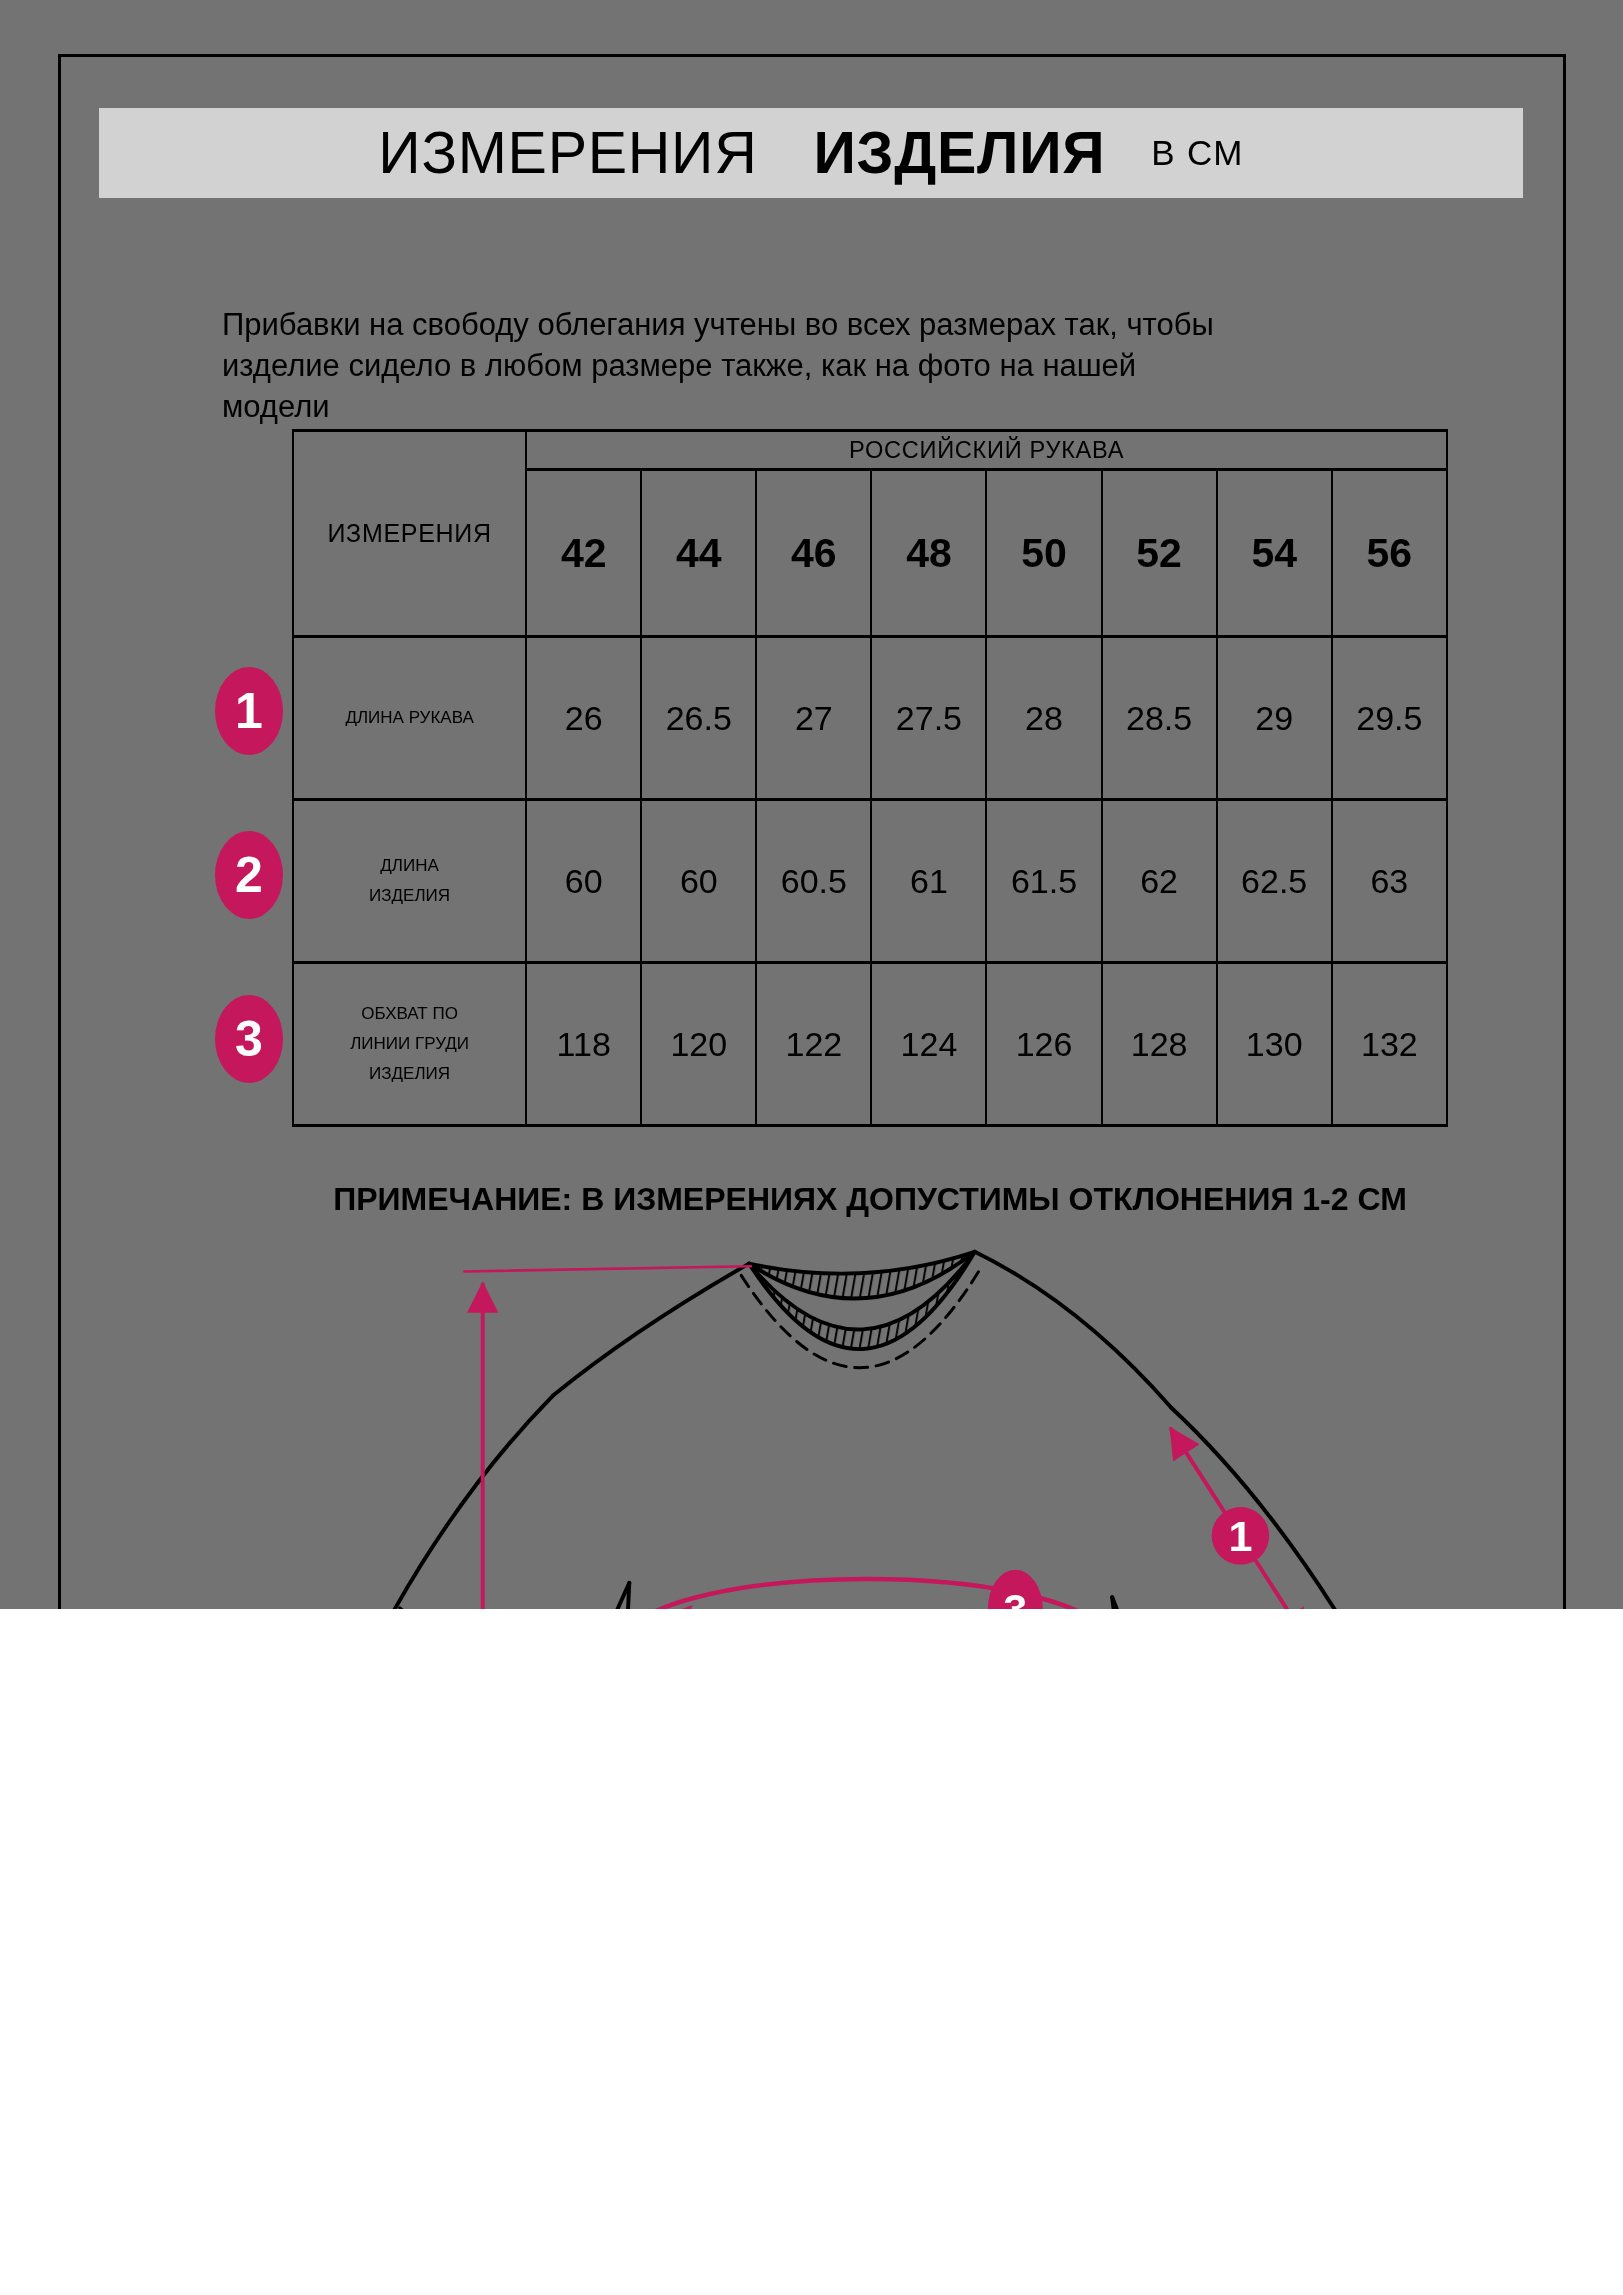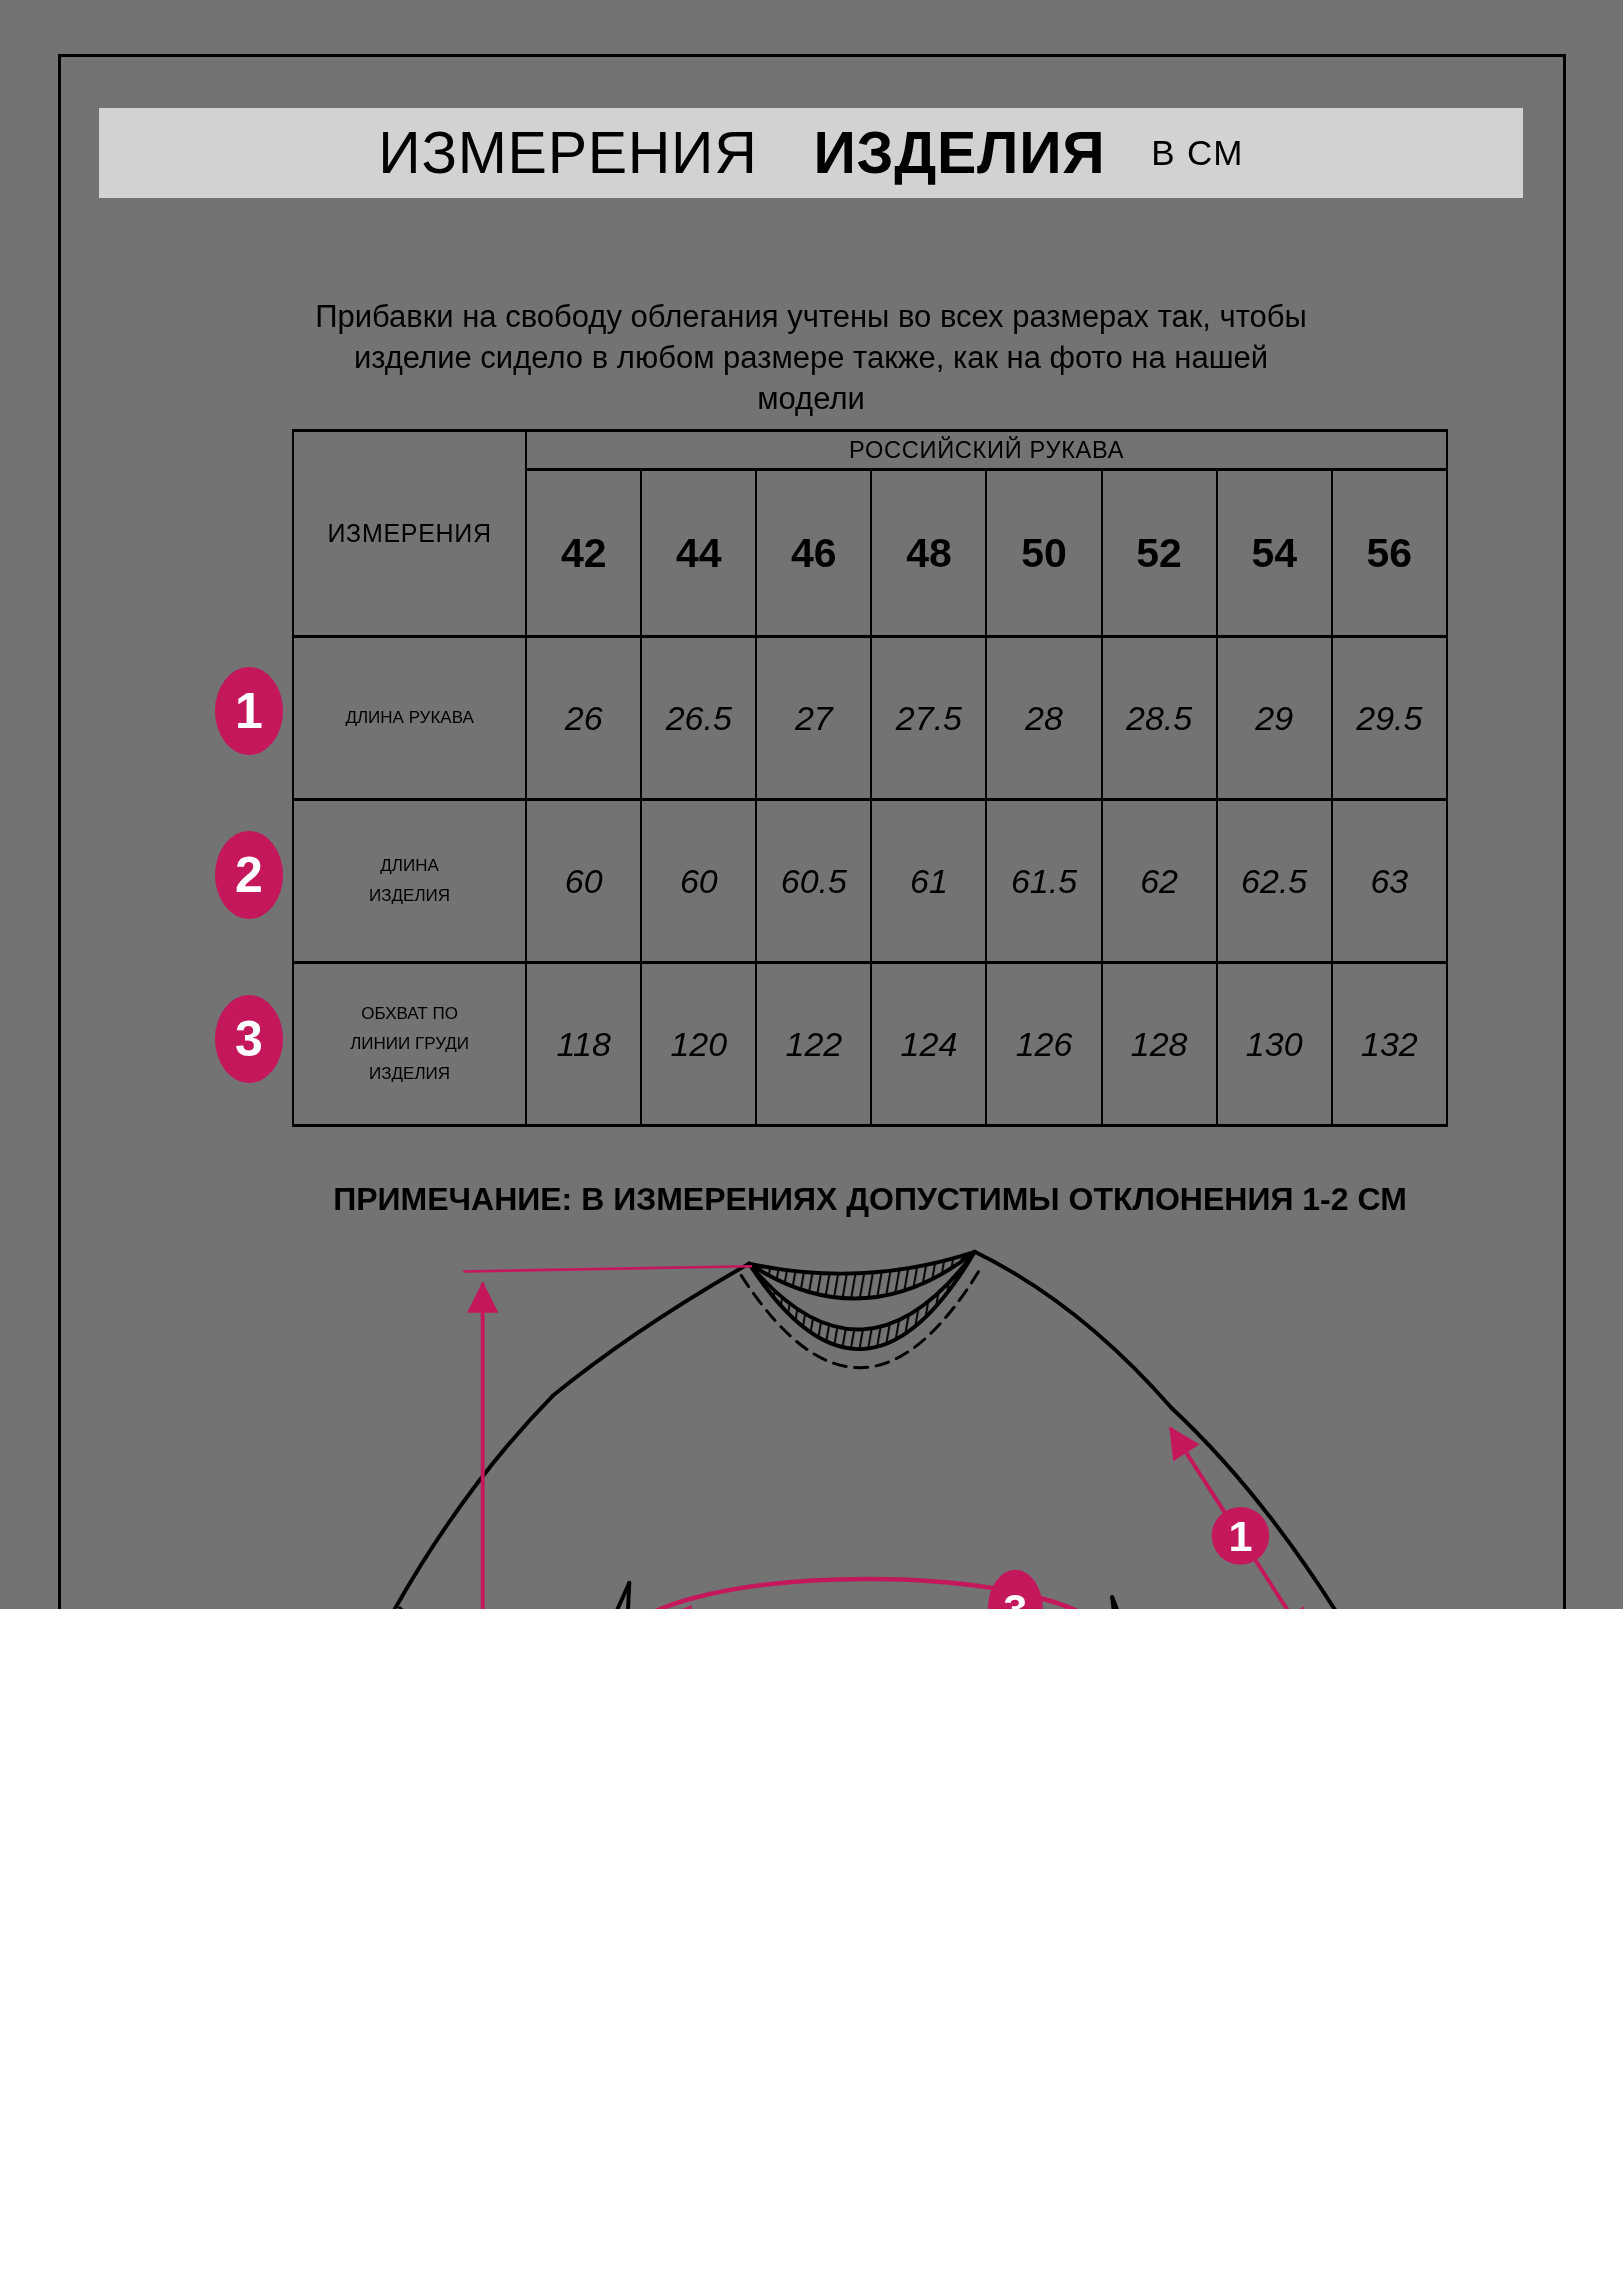--- a/index.html
+++ b/index.html
@@ -11,7 +11,7 @@
   .titlebar .t2{font-size:59px;font-weight:700;margin-left:56px;letter-spacing:0.7px;}
   .titlebar .t3{font-size:35px;font-weight:400;margin-left:46px;letter-spacing:1.3px;}
   .code{position:absolute;left:0;top:241px;width:1623px;text-align:center;font-size:38px;font-weight:400;}
-  .para{position:absolute;left:222px;top:296px;width:1178px;text-align:center;font-size:31px;line-height:41px;white-space:pre-line;}
+  .para{position:absolute;left:222px;top:304px;width:1178px;text-align:left;font-size:31px;line-height:41px;white-space:pre-line;}
   table.size{position:absolute;left:292px;top:429px;width:1156px;border-collapse:collapse;table-layout:fixed;}
   table.size td{border-left:2.6px solid #000;border-right:2.6px solid #000;border-top:3.3px solid #000;border-bottom:3.3px solid #000;text-align:center;vertical-align:middle;padding:0;}
   td.mh{font-size:25px;letter-spacing:0.7px;}

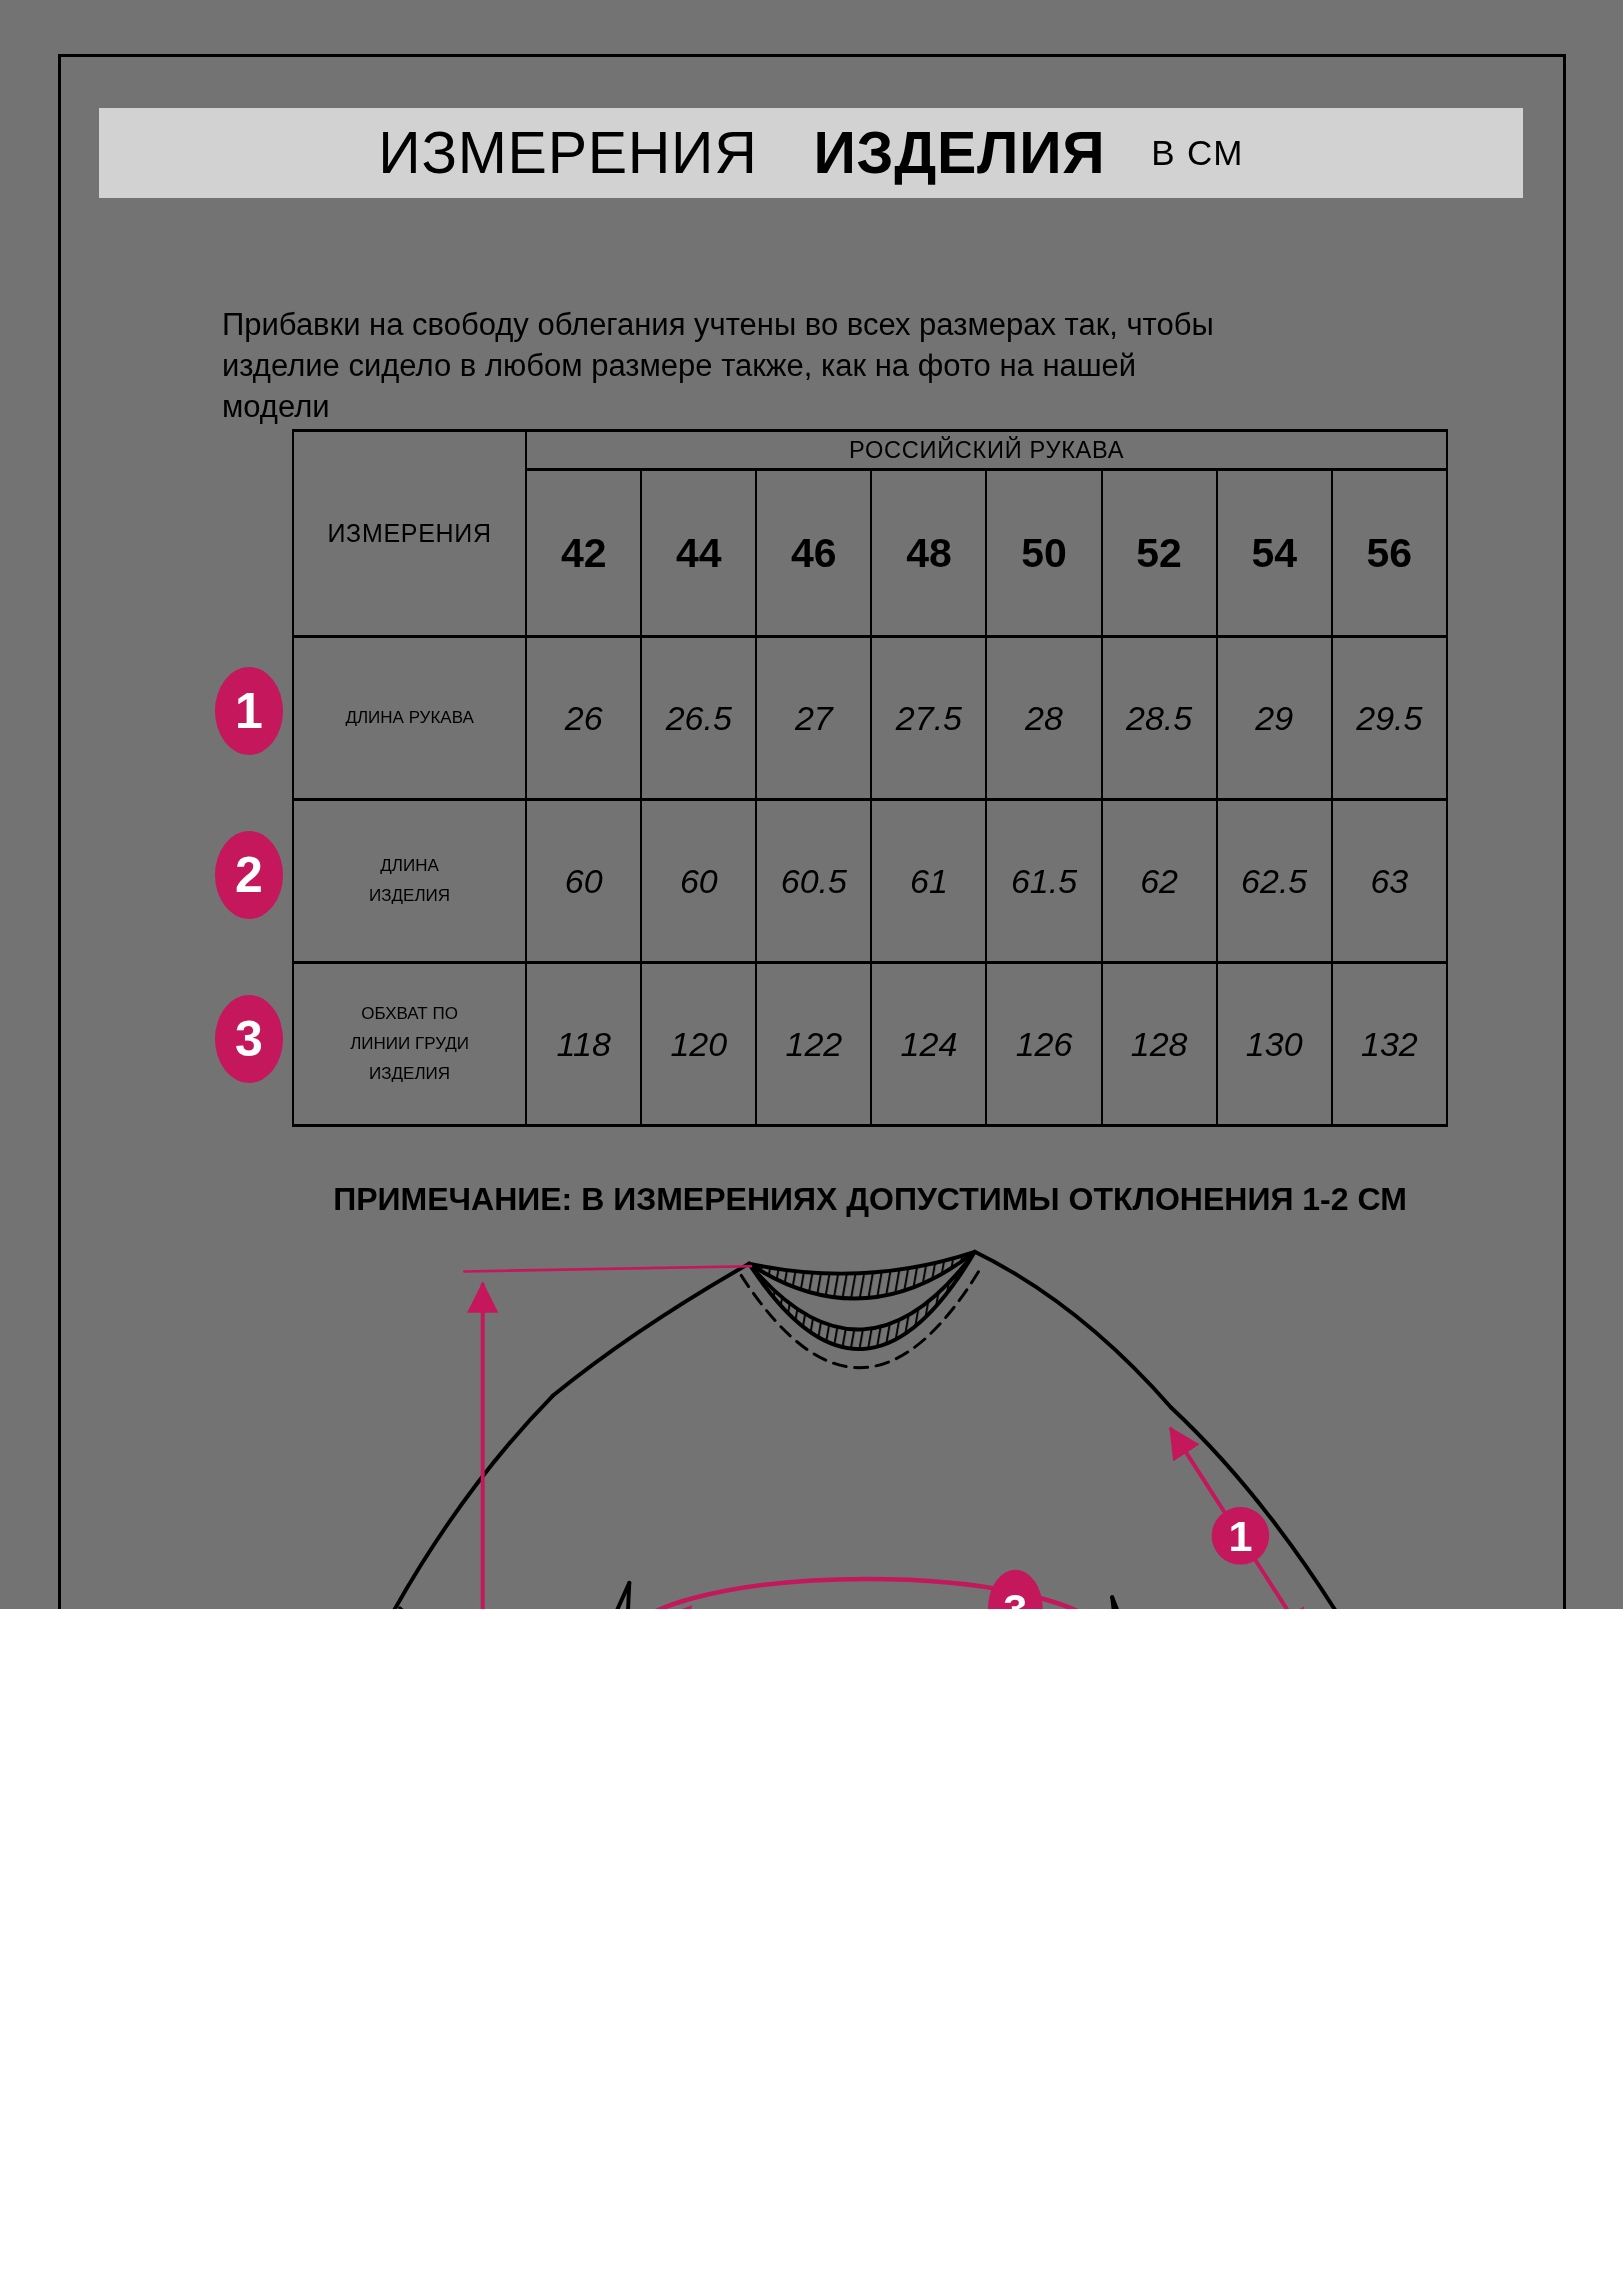--- a/index.html
+++ b/index.html
@@ -20,7 +20,7 @@
   tr.szr{height:164px;margin-left:32px;}
   tr.datar{height:163px;}
   td.lbl{font-size:17px;white-space:pre-line;line-height:30px;letter-spacing:0px;}
-  td.val{font-size:34px;font-style:italic;}
+  td.val{font-size:34px;}
   .rowbadge{position:absolute;width:68px;height:88px;border-radius:50%;background:#C5175B;color:#fff;display:flex;align-items:center;justify-content:center;font-size:50px;font-weight:700;}
   .note{position:absolute;left:292px;top:1181px;width:1156px;text-align:center;font-size:32px;font-weight:700;letter-spacing:0px;}
   svg.draw{position:absolute;left:327px;top:1211px;width:1060px;height:982px;}

